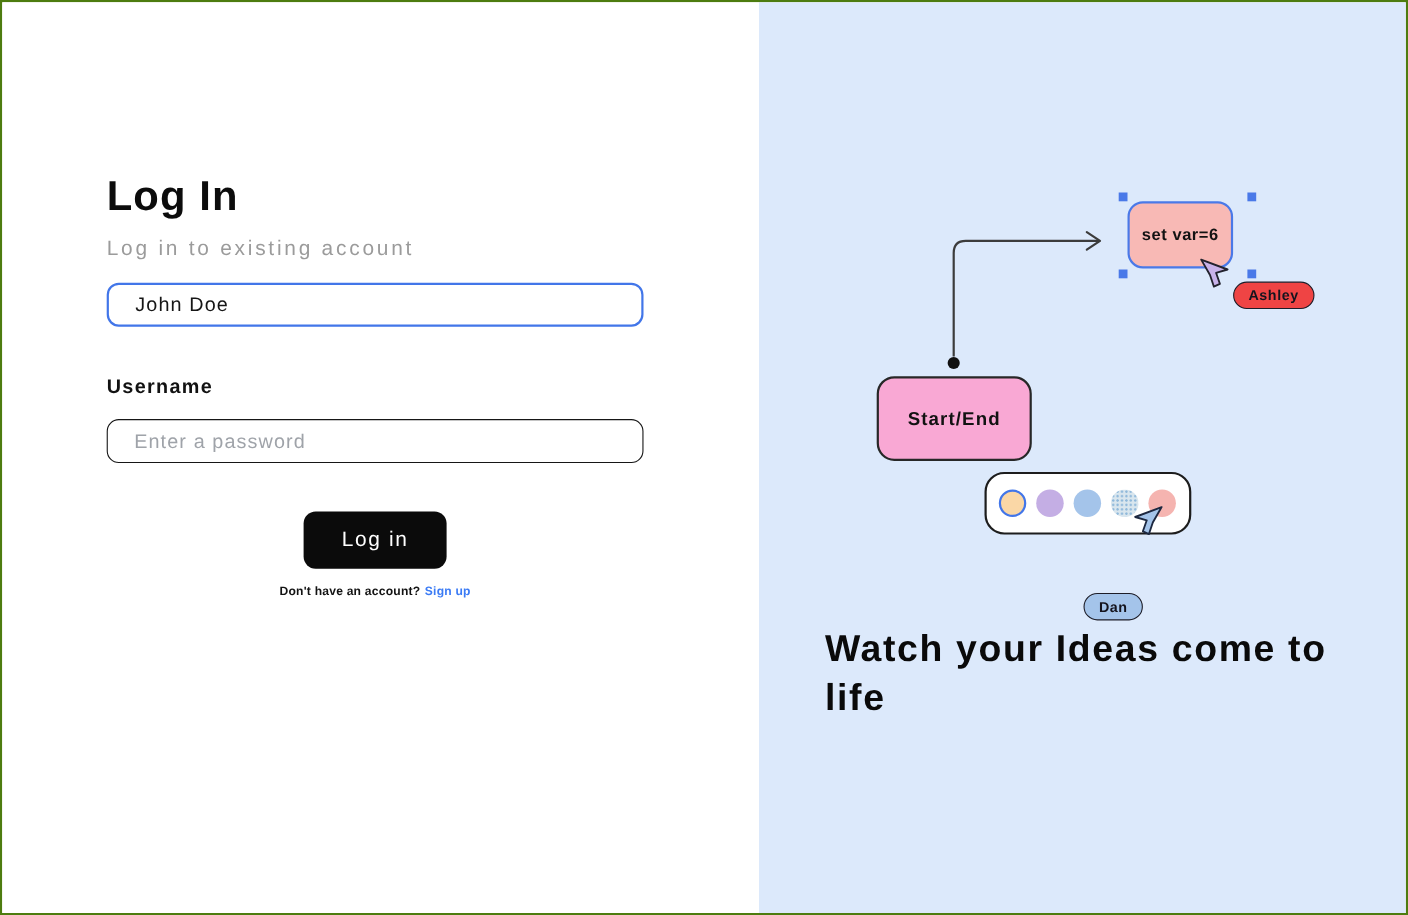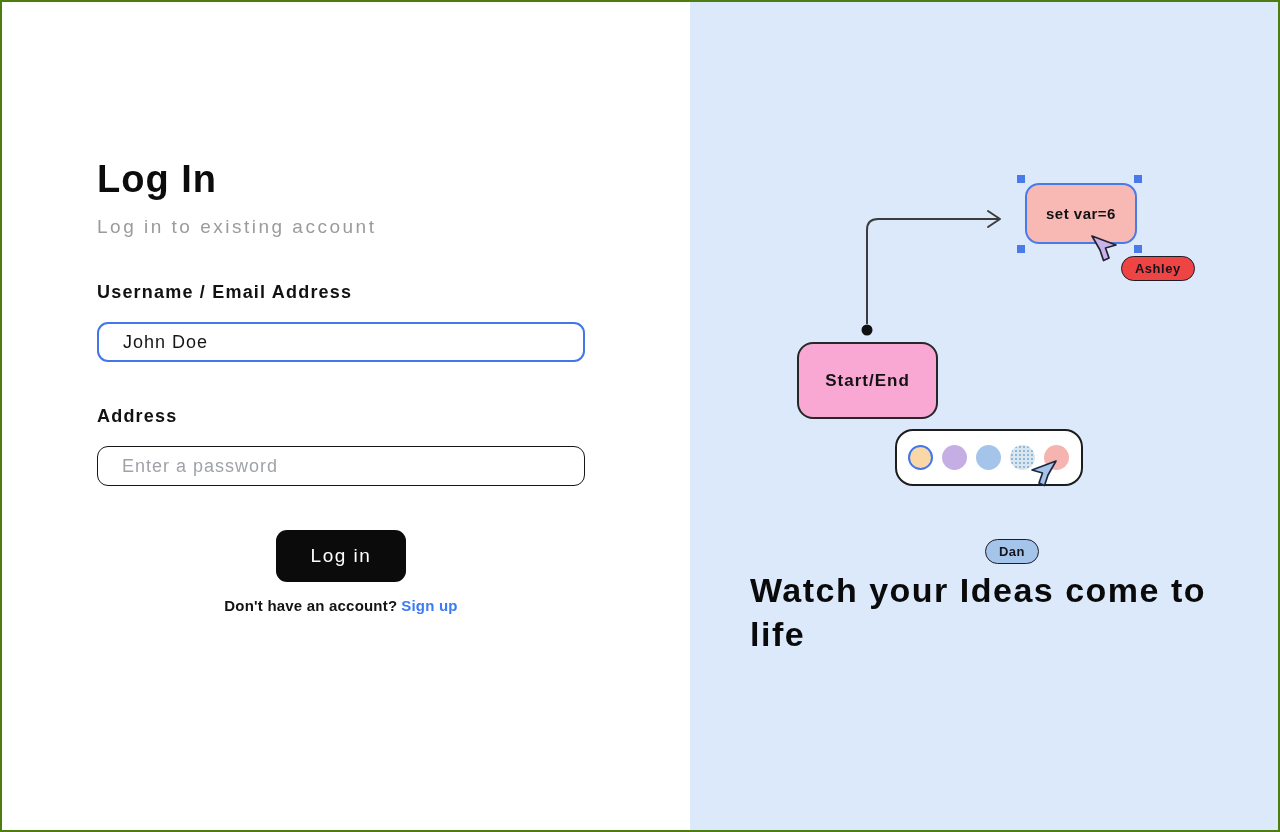--- a/index.html
+++ b/index.html
@@ -91,7 +91,7 @@
     font-weight: 700; color: #121212;
   }
   .node-setvar {
-    left: 335px; top: 181px; width: 112px; height: 61px;
+    left: 335px; top: 181px; width: 96px; height: 61px;
     background: #f8b9b5;
     border: 2.5px solid #4a79e8;
     border-radius: 14px;

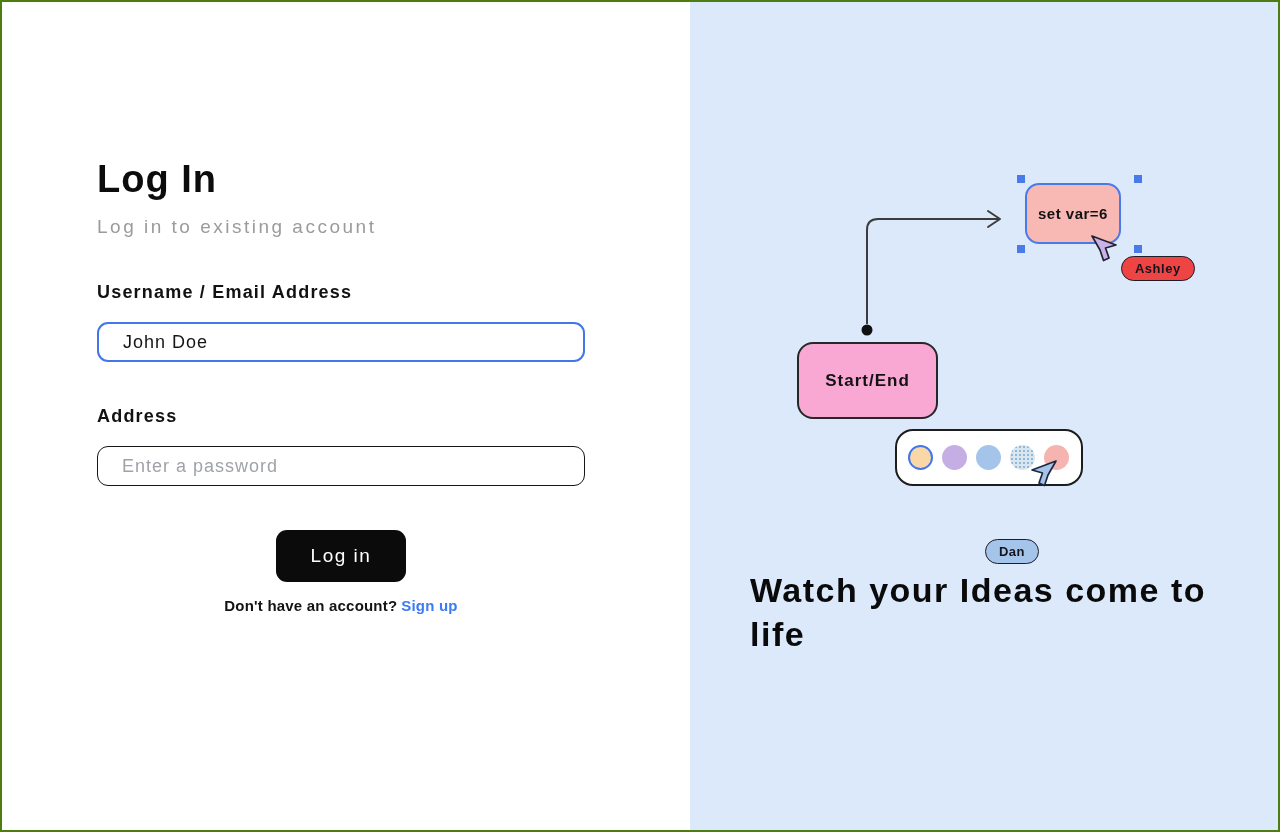--- a/index.html
+++ b/index.html
@@ -168,7 +168,6 @@
       <h1 class="title">Log In</h1>
       <p class="subtitle">Log in to existing account</p>
 
-      <label class="field-label">Username / Email Address</label>
       <input class="text-input focused" type="text" value="John Doe" style="">
 
       <label class="field-label">Address</label>

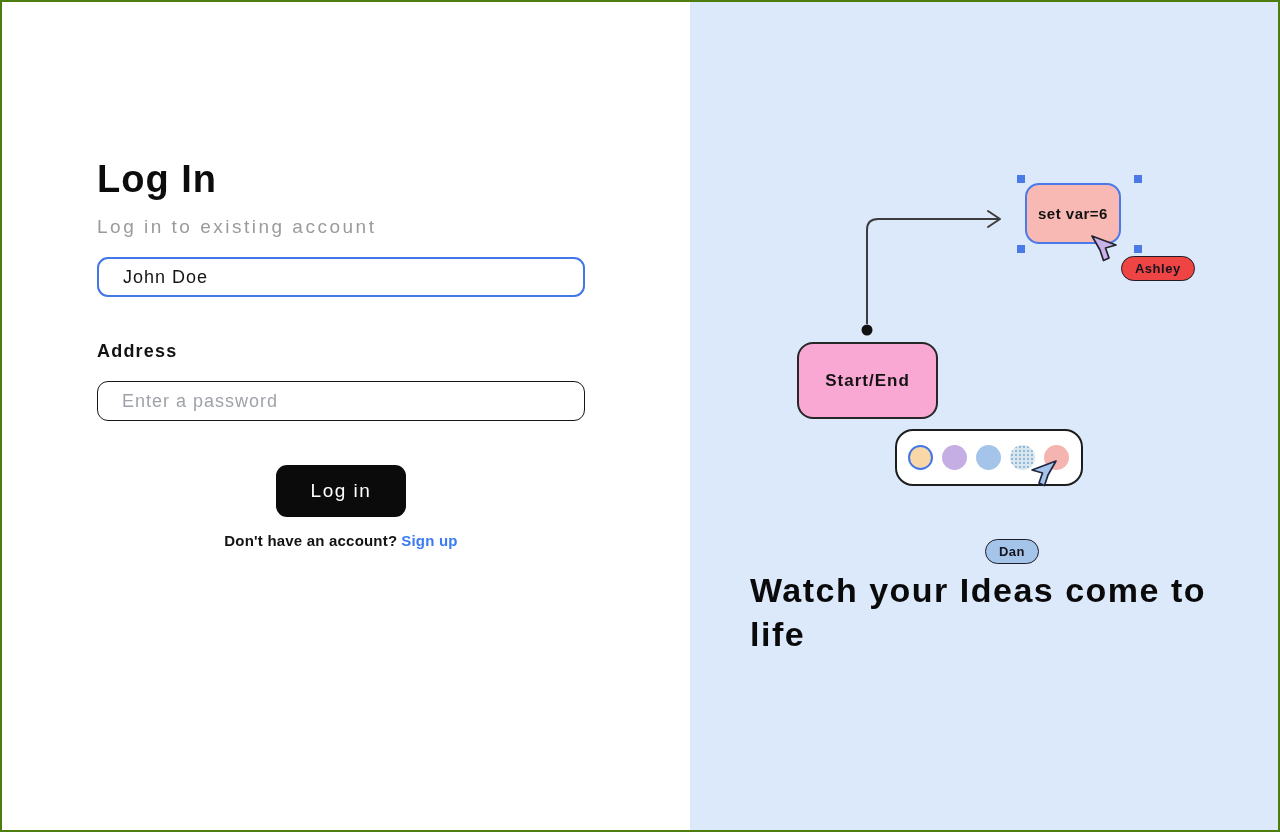--- a/index.html
+++ b/index.html
@@ -170,7 +170,7 @@
 
       <input class="text-input focused" type="text" value="John Doe" style="">
 
-      <label class="field-label">Address</label>
+      <label class="field-label">Username</label>
       <input class="text-input plain" type="text" placeholder="Enter a password" style="">
 
       <button class="login-button">Log in</button>

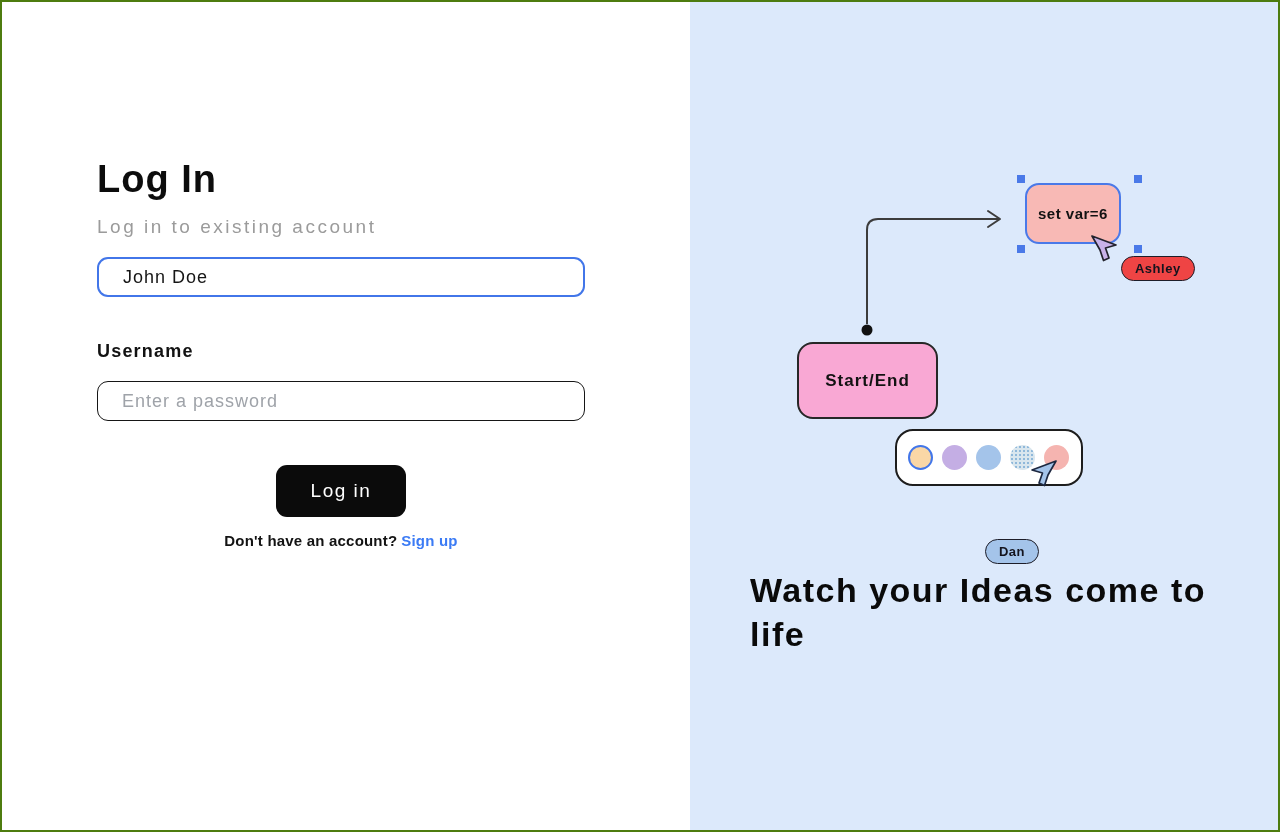--- a/index.html
+++ b/index.html
@@ -66,7 +66,7 @@
   .signup-row {
     margin-top: 15px;
     text-align: center;
-    font-size: 15px; font-weight: 700; letter-spacing: 0.2px;
+    font-size: 11px; font-weight: 700; letter-spacing: 0.2px;
     color: #131313;
   }
   .signup-link {

